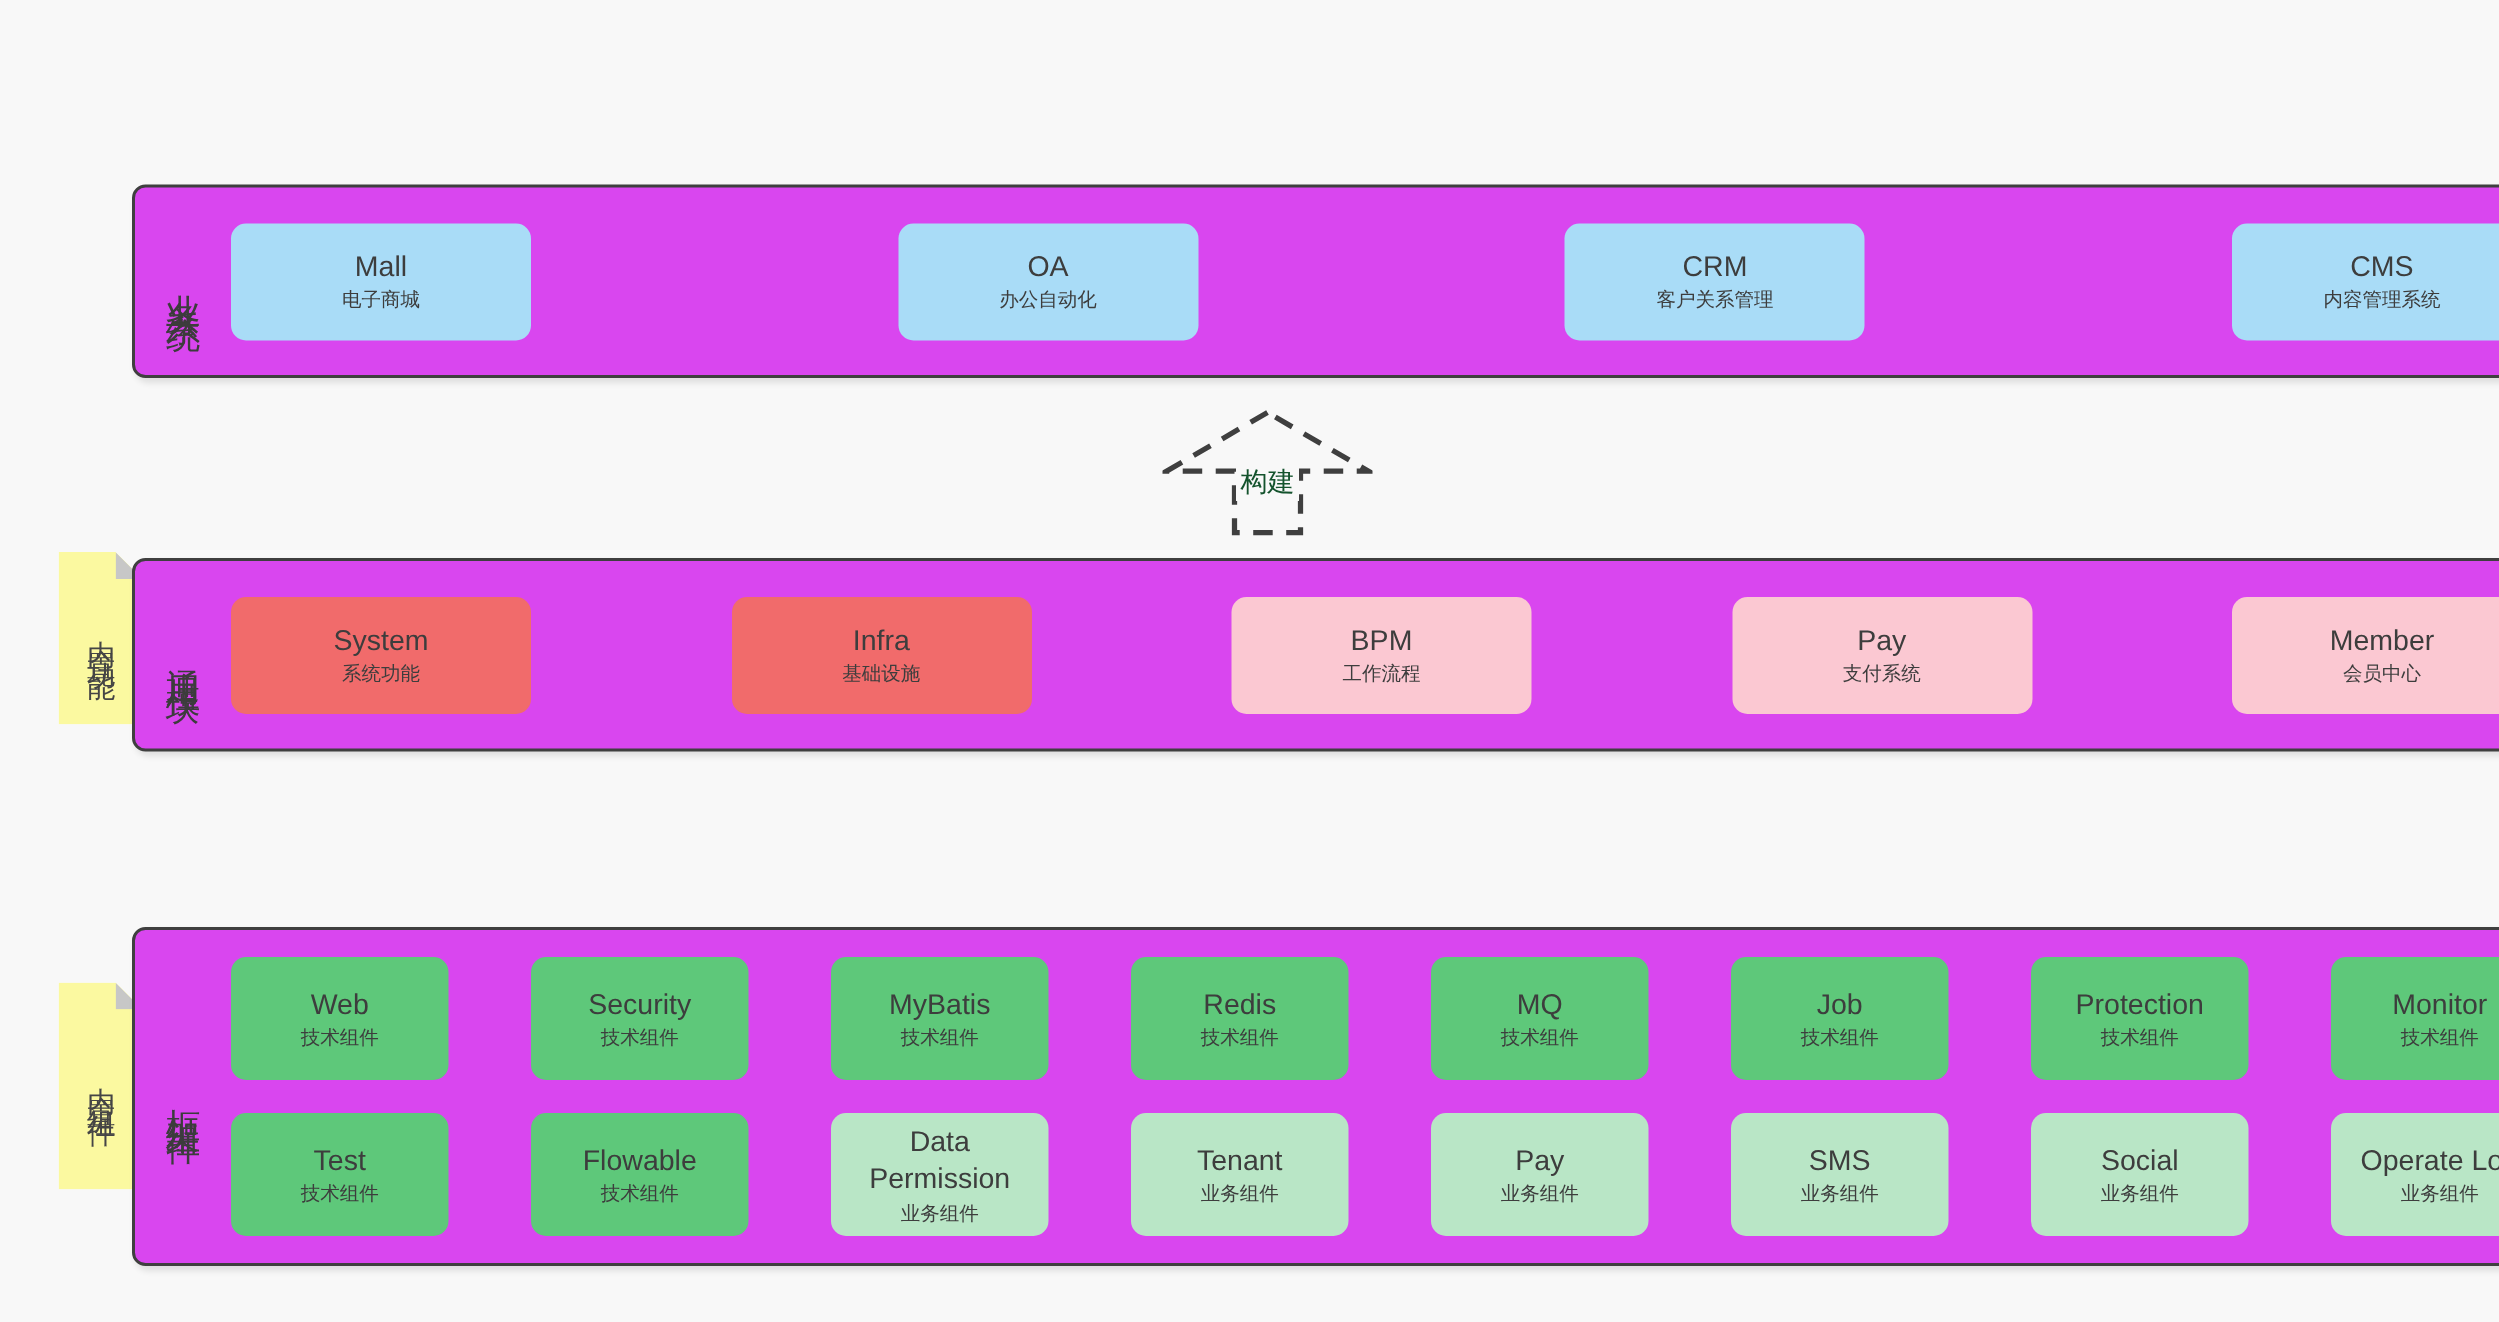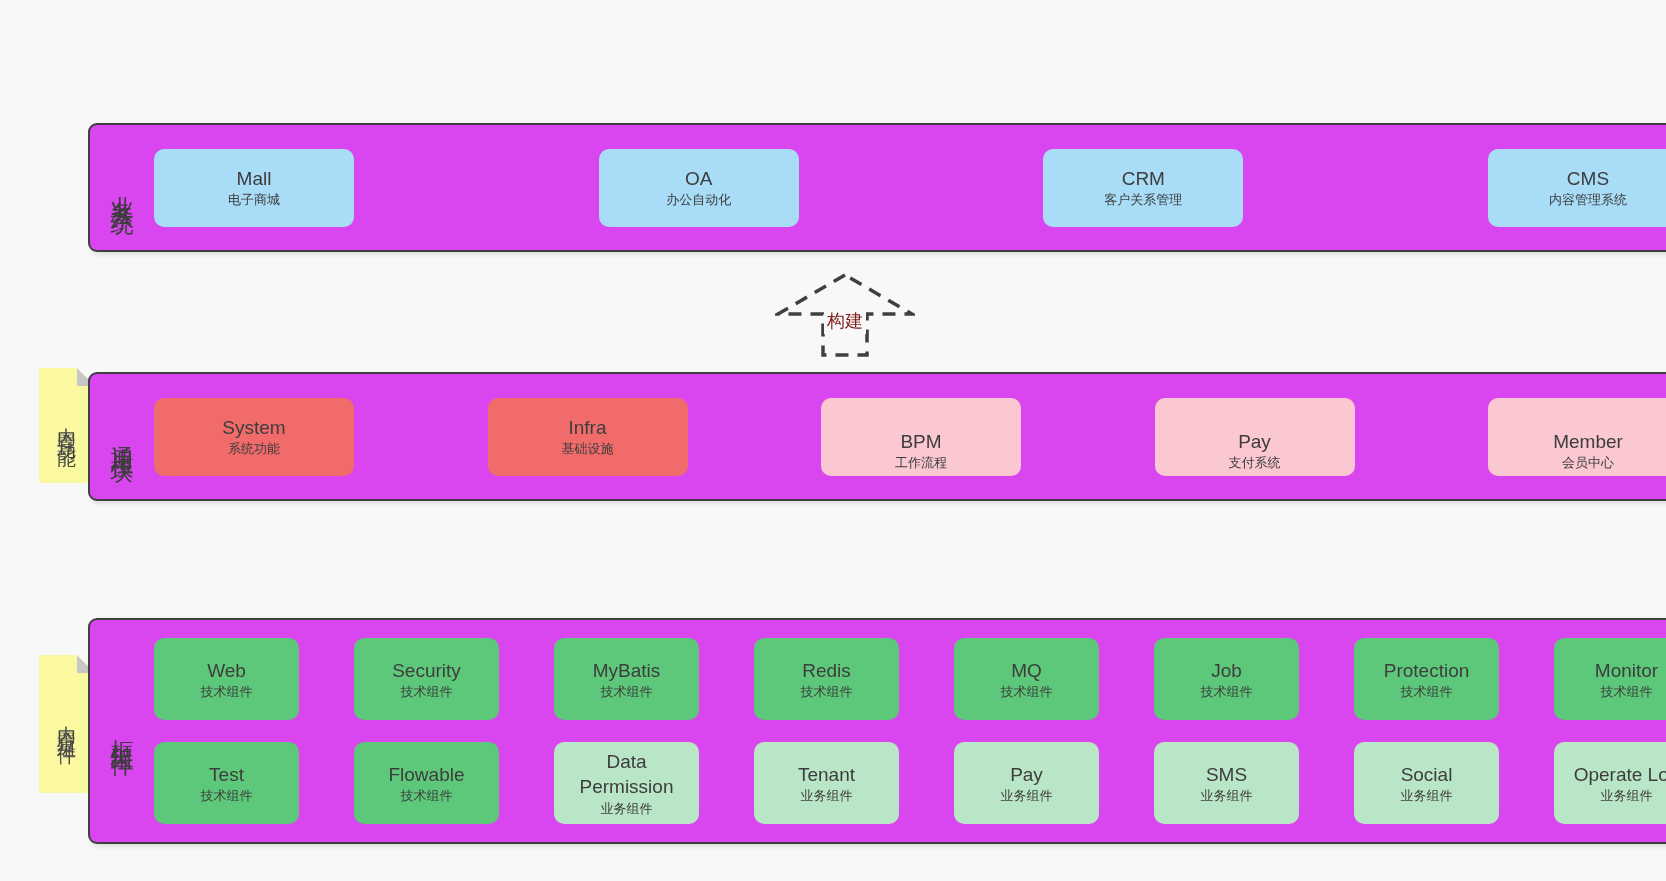--- a/index.html
+++ b/index.html
@@ -79,7 +79,7 @@
   .block-arrow svg { display:block; }
   .arrow-label {
     position:absolute; left:50%; top:36px; transform:translateX(-50%);
-    background:#f8f8f8; font-size:18px; color:#7f1d1d;
+    background:#f8f8f8; font-size:18px; color:#14532d;
     padding:1px 3px; white-space:nowrap;
   }
 </style>

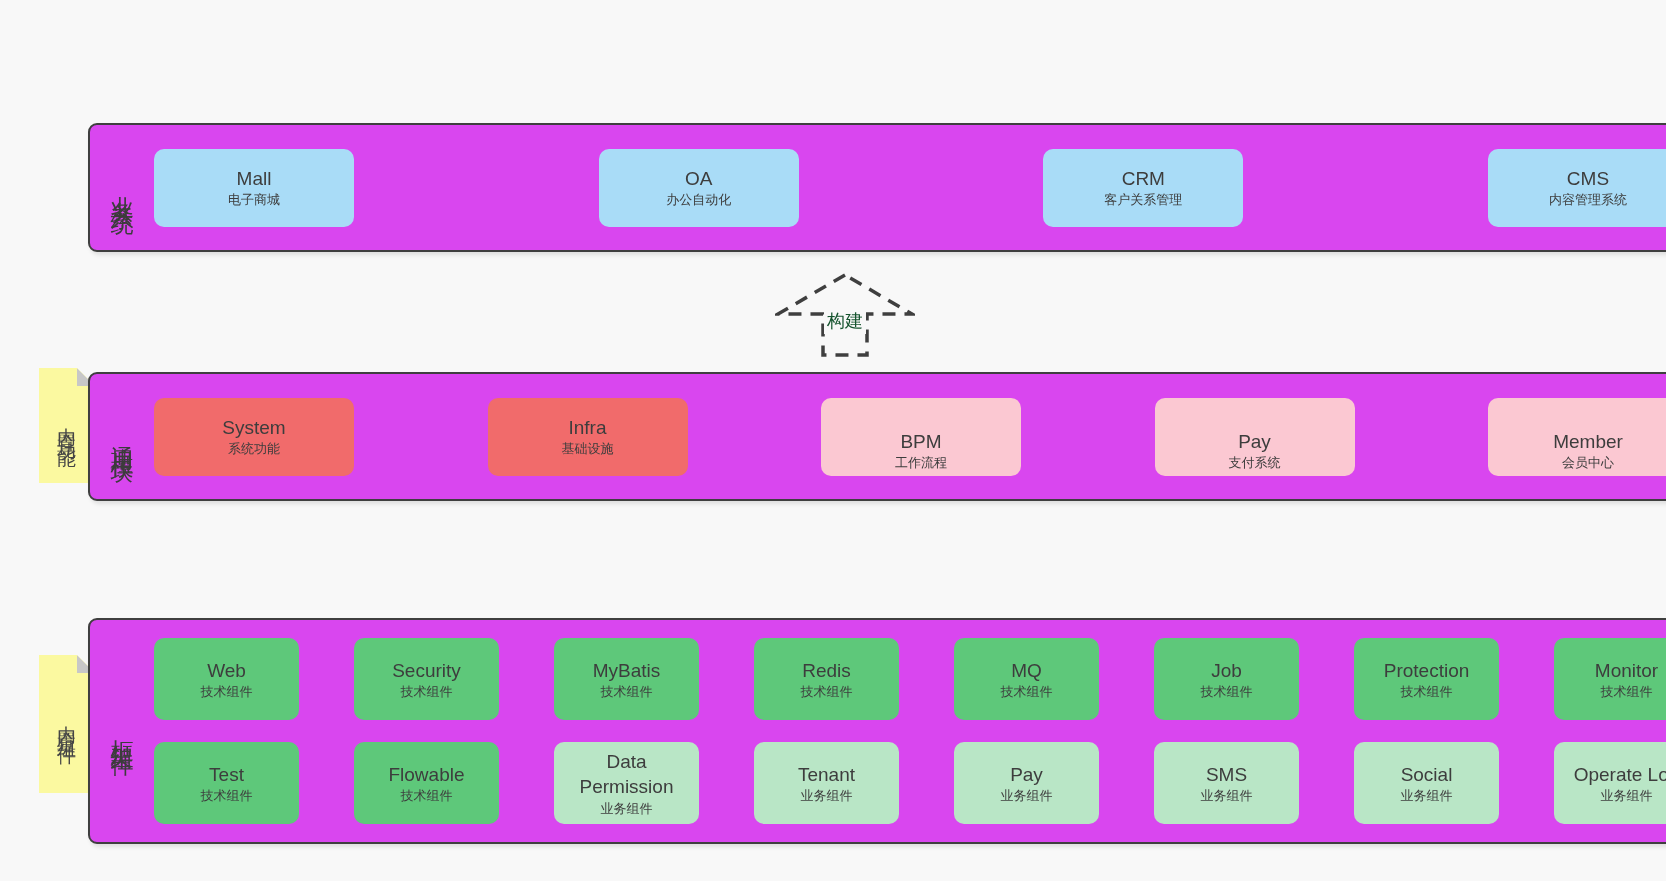--- a/index.html
+++ b/index.html
@@ -51,7 +51,7 @@
 
   .blue   { background:#a9dcf7; }
   .red    { background:#f16b6b; }
-  .pink   { background:#fbc8d2;justify-content:flex-end; }
+  .pink   { background:#fbc8d2; }
   .green  { background:#5ec87a; }
   .lgreen { background:#b9e6c6; }
 

